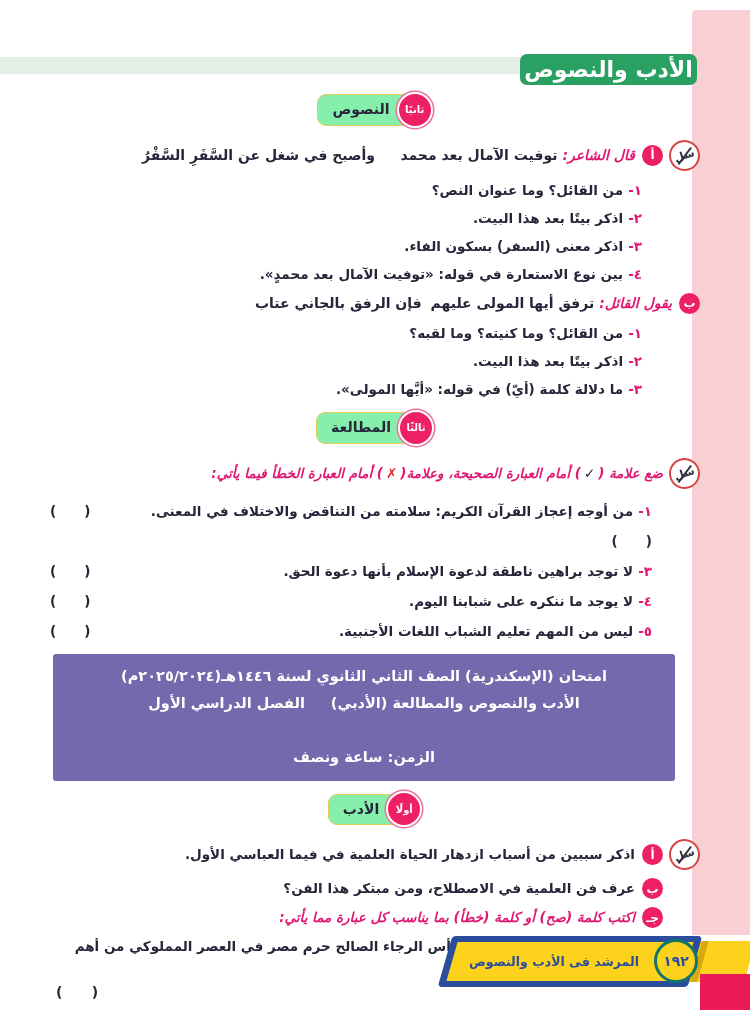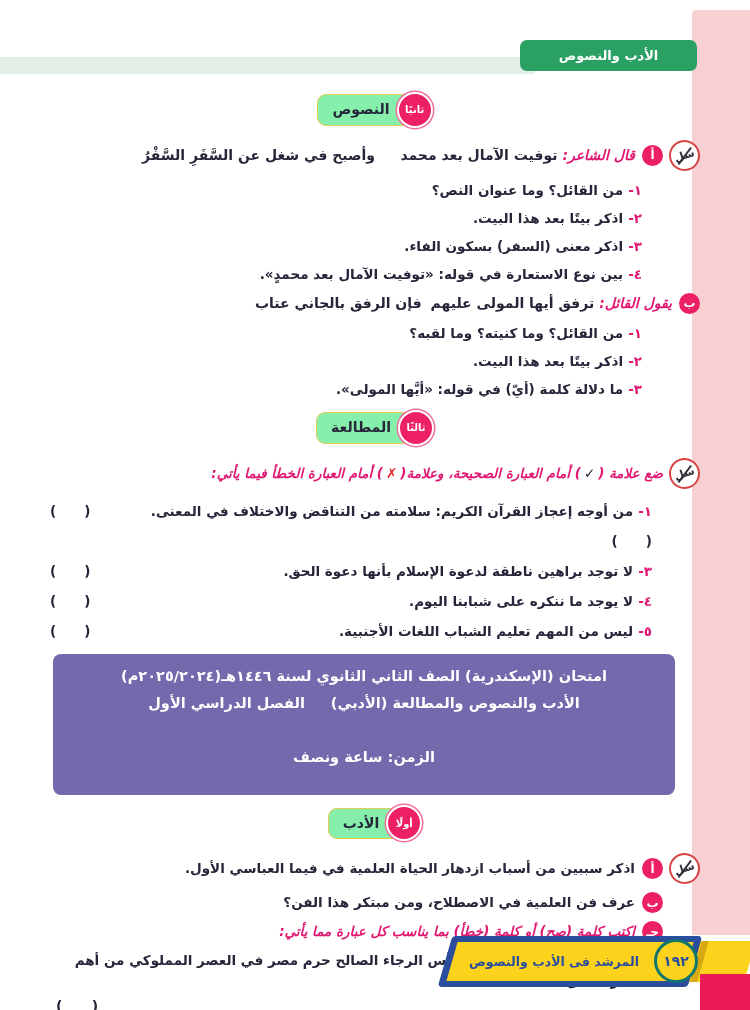--- a/index.html
+++ b/index.html
@@ -7,8 +7,8 @@
        font-family:"DejaVu Sans",sans-serif;font-weight:bold;color:#26263a;}
   .pink-strip{position:absolute;top:10px;right:0;width:58px;height:925px;background:#f8cfd2;border-radius:4px 0 0 0;}
   .green-strip{position:absolute;top:57px;left:0;width:535px;height:17px;background:#e3efe6;}
-  .green-banner{position:absolute;top:40px;left:520px;width:177px;height:31px;background:#2aa163;
-       border-radius:7px;color:#fff;font-size:13px;display:flex;align-items:center;justify-content:center;}
+  .green-banner{position:absolute;top:54px;left:520px;width:177px;height:31px;background:#2aa163;
+       border-radius:7px;color:#fff;font-size:22px;display:flex;align-items:center;justify-content:center;}
   .content{position:absolute;top:88px;left:50px;width:650px;direction:rtl;font-size:14px;line-height:1.55;}
   
   .badge-row{display:flex;justify-content:center;margin:4px 0 12px;}

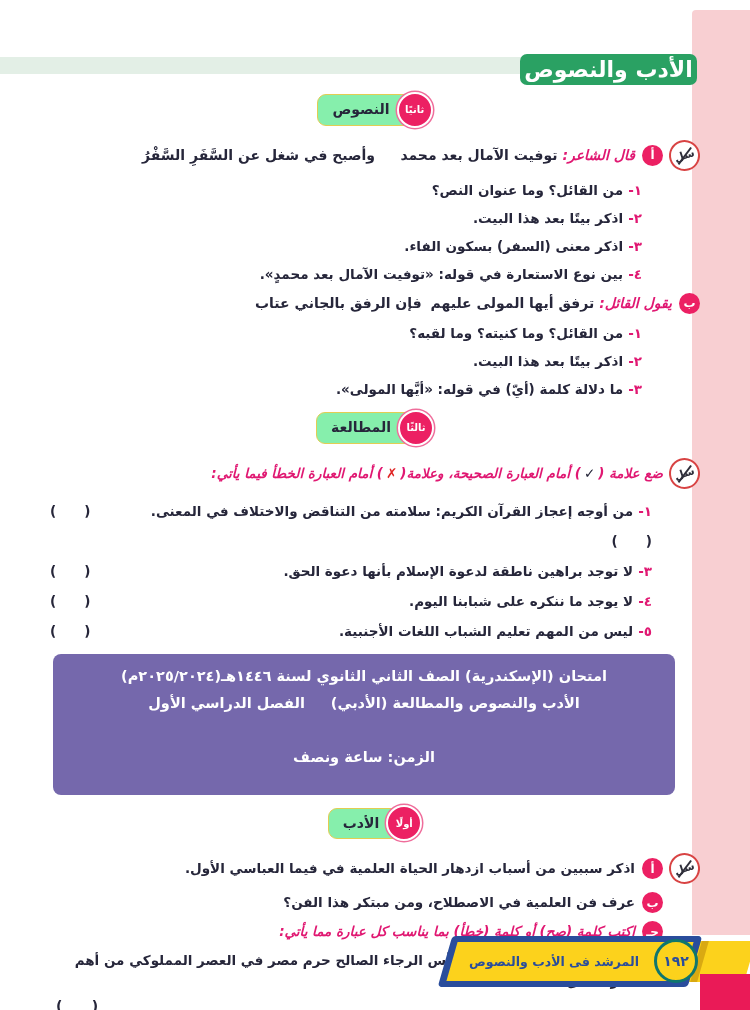--- a/index.html
+++ b/index.html
@@ -40,7 +40,7 @@
   .check{color:#26263a;padding:0 3px;}
   .cross{color:#e02525;padding:0 3px;}
   
-  .exam-box{background:#7568ac;color:#fff;border-radius:8px;margin:12px 25px 10px 3px;padding:9px 12px 24px;
+  .exam-box{background:#7568ac;color:#fff;border-radius:3px;margin:12px 25px 10px 3px;padding:9px 12px 10px;
        text-align:center;font-size:14.5px;line-height:1.9;}
   .exam-line2{display:flex;justify-content:center;gap:26px;flex-wrap:wrap;}
   

